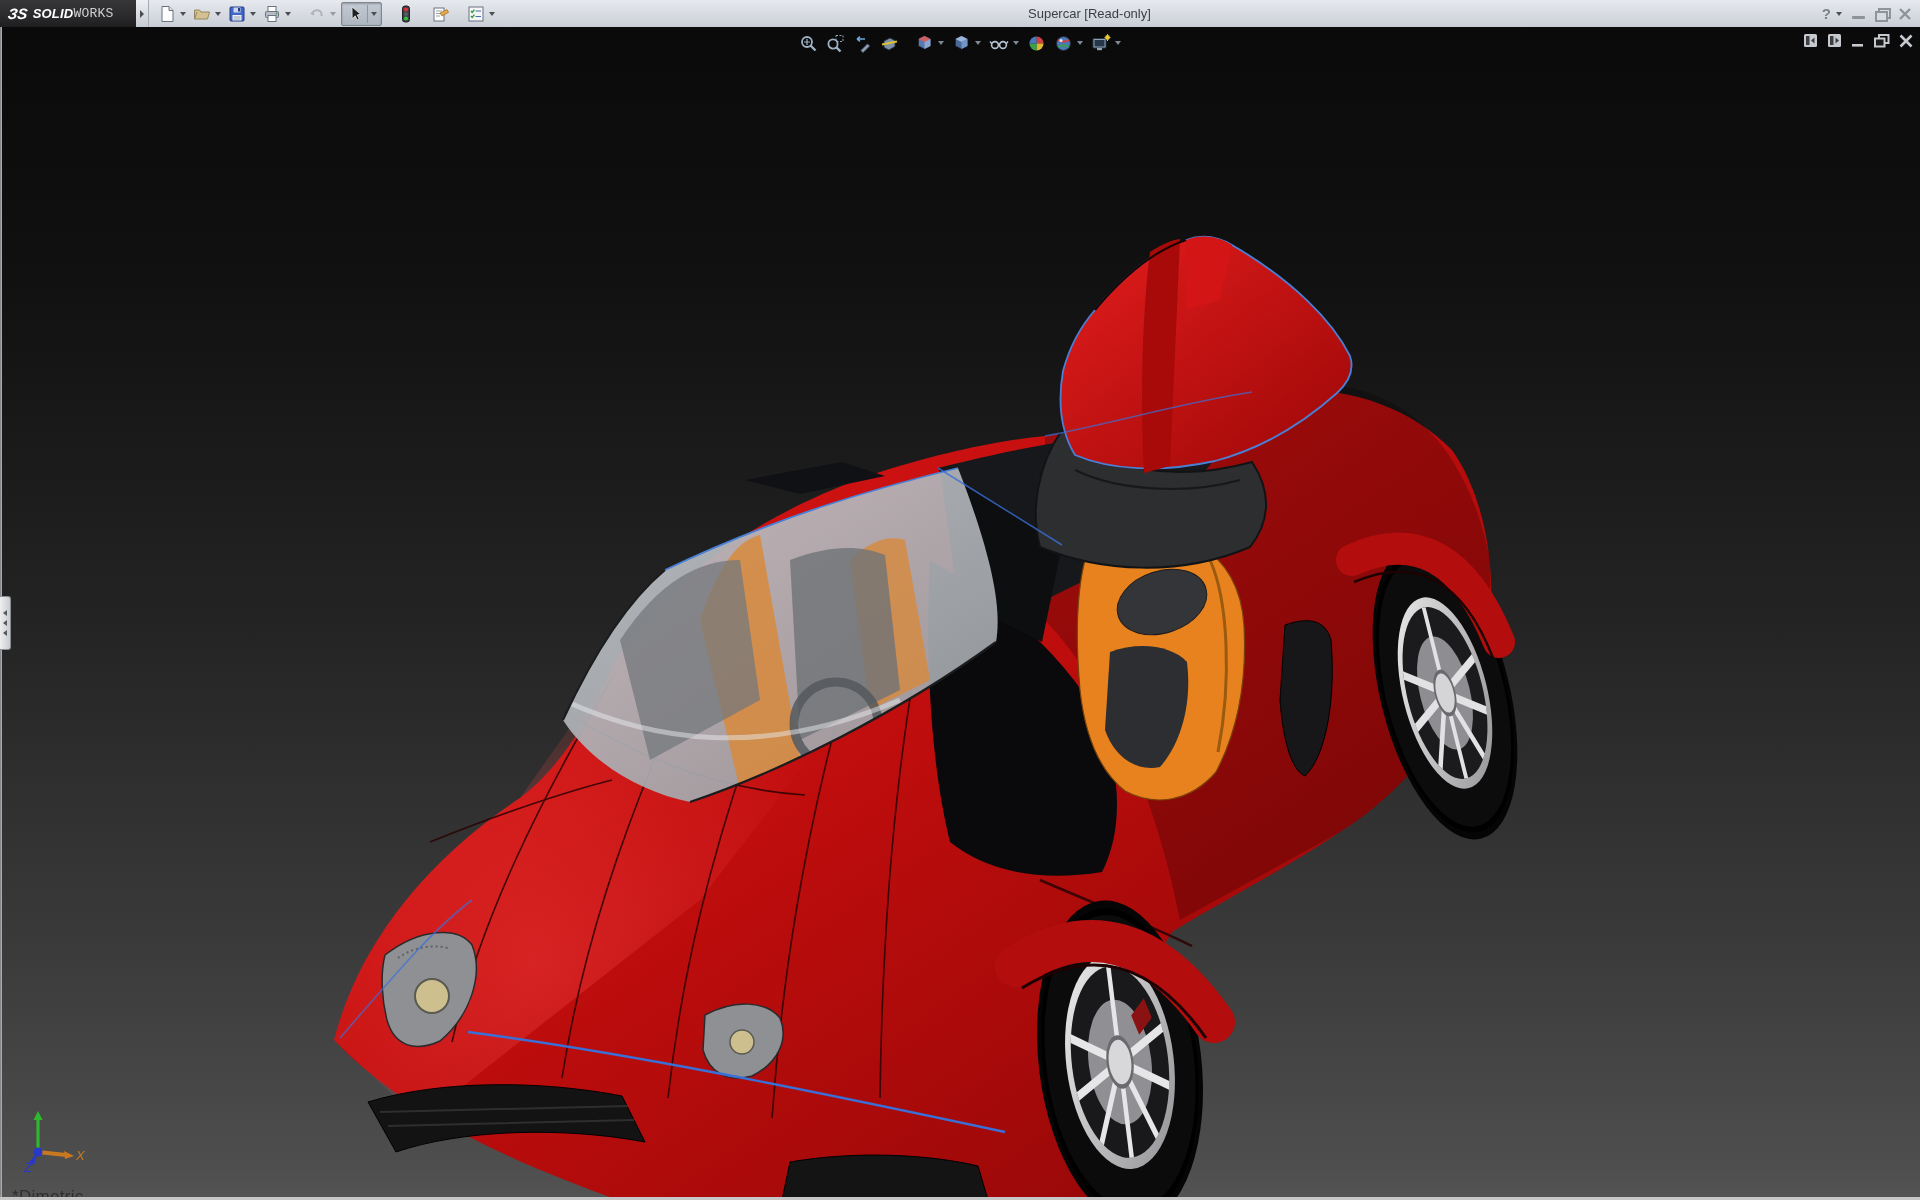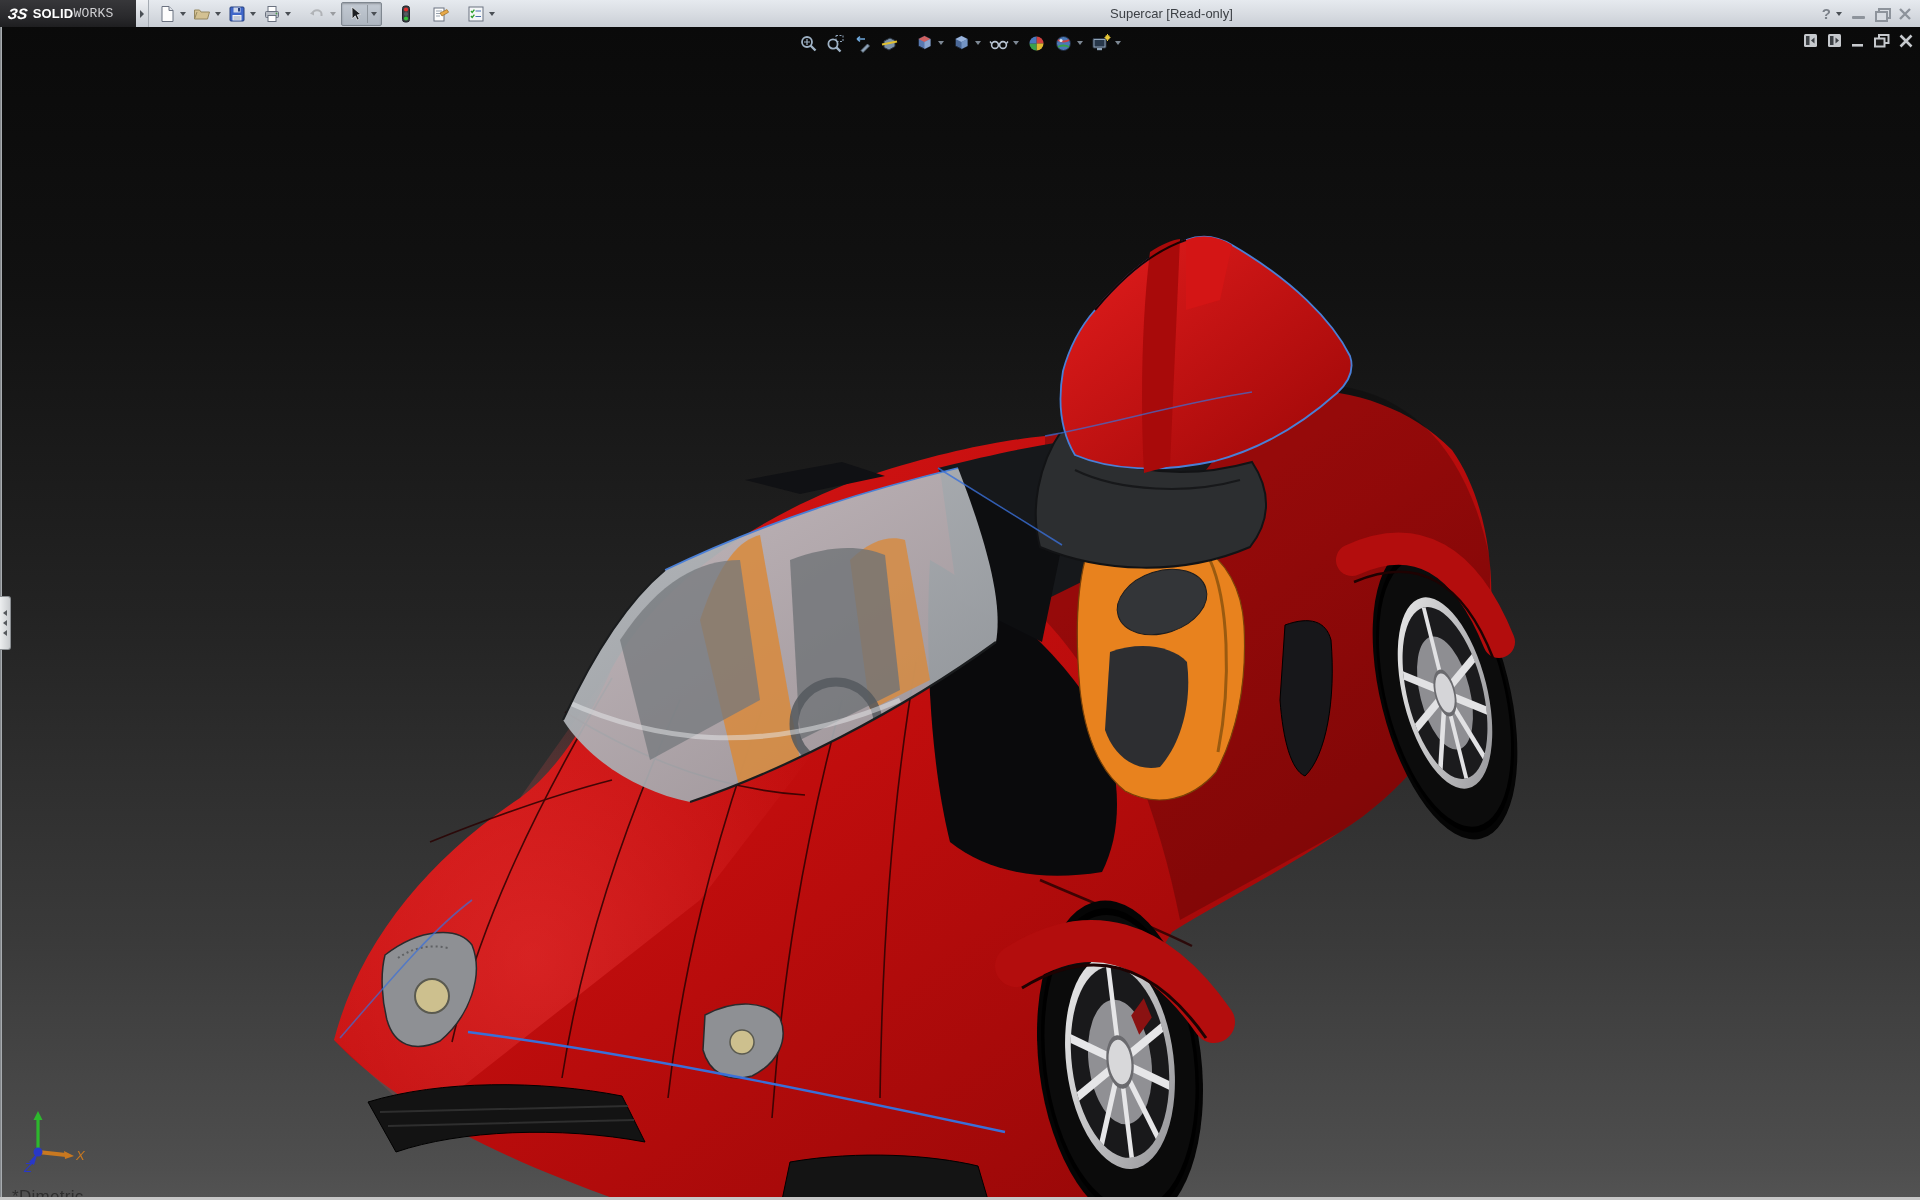--- a/index.html
+++ b/index.html
@@ -14,7 +14,7 @@
     background:linear-gradient(180deg,#37373a 0%,#2a2a2d 60%,#1e1e20 100%);
     display:flex;align-items:center;padding-left:8px;box-sizing:border-box;}
   .logo-glyph{color:#fff;font-style:italic;font-weight:bold;font-size:15px;margin-right:5px;transform:skewX(-8deg);}
-  .logo-bold{color:#fff;font-weight:bold;font-size:13px;letter-spacing:.2px;}
+  .logo-bold{color:#fff;font-weight:bold;font-size:13px;letter-spacing:.2px;font-style:italic;}
   .logo-light{color:#cfcfd2;font-weight:400;font-size:13px;letter-spacing:.2px;font-family:Liberation Mono, monospace;}
   .logo-expander{position:absolute;left:136px;top:0;width:12px;height:27px;
     background:linear-gradient(180deg,#eef0f3,#c6cbd2);border-right:1px solid #a5abb2;

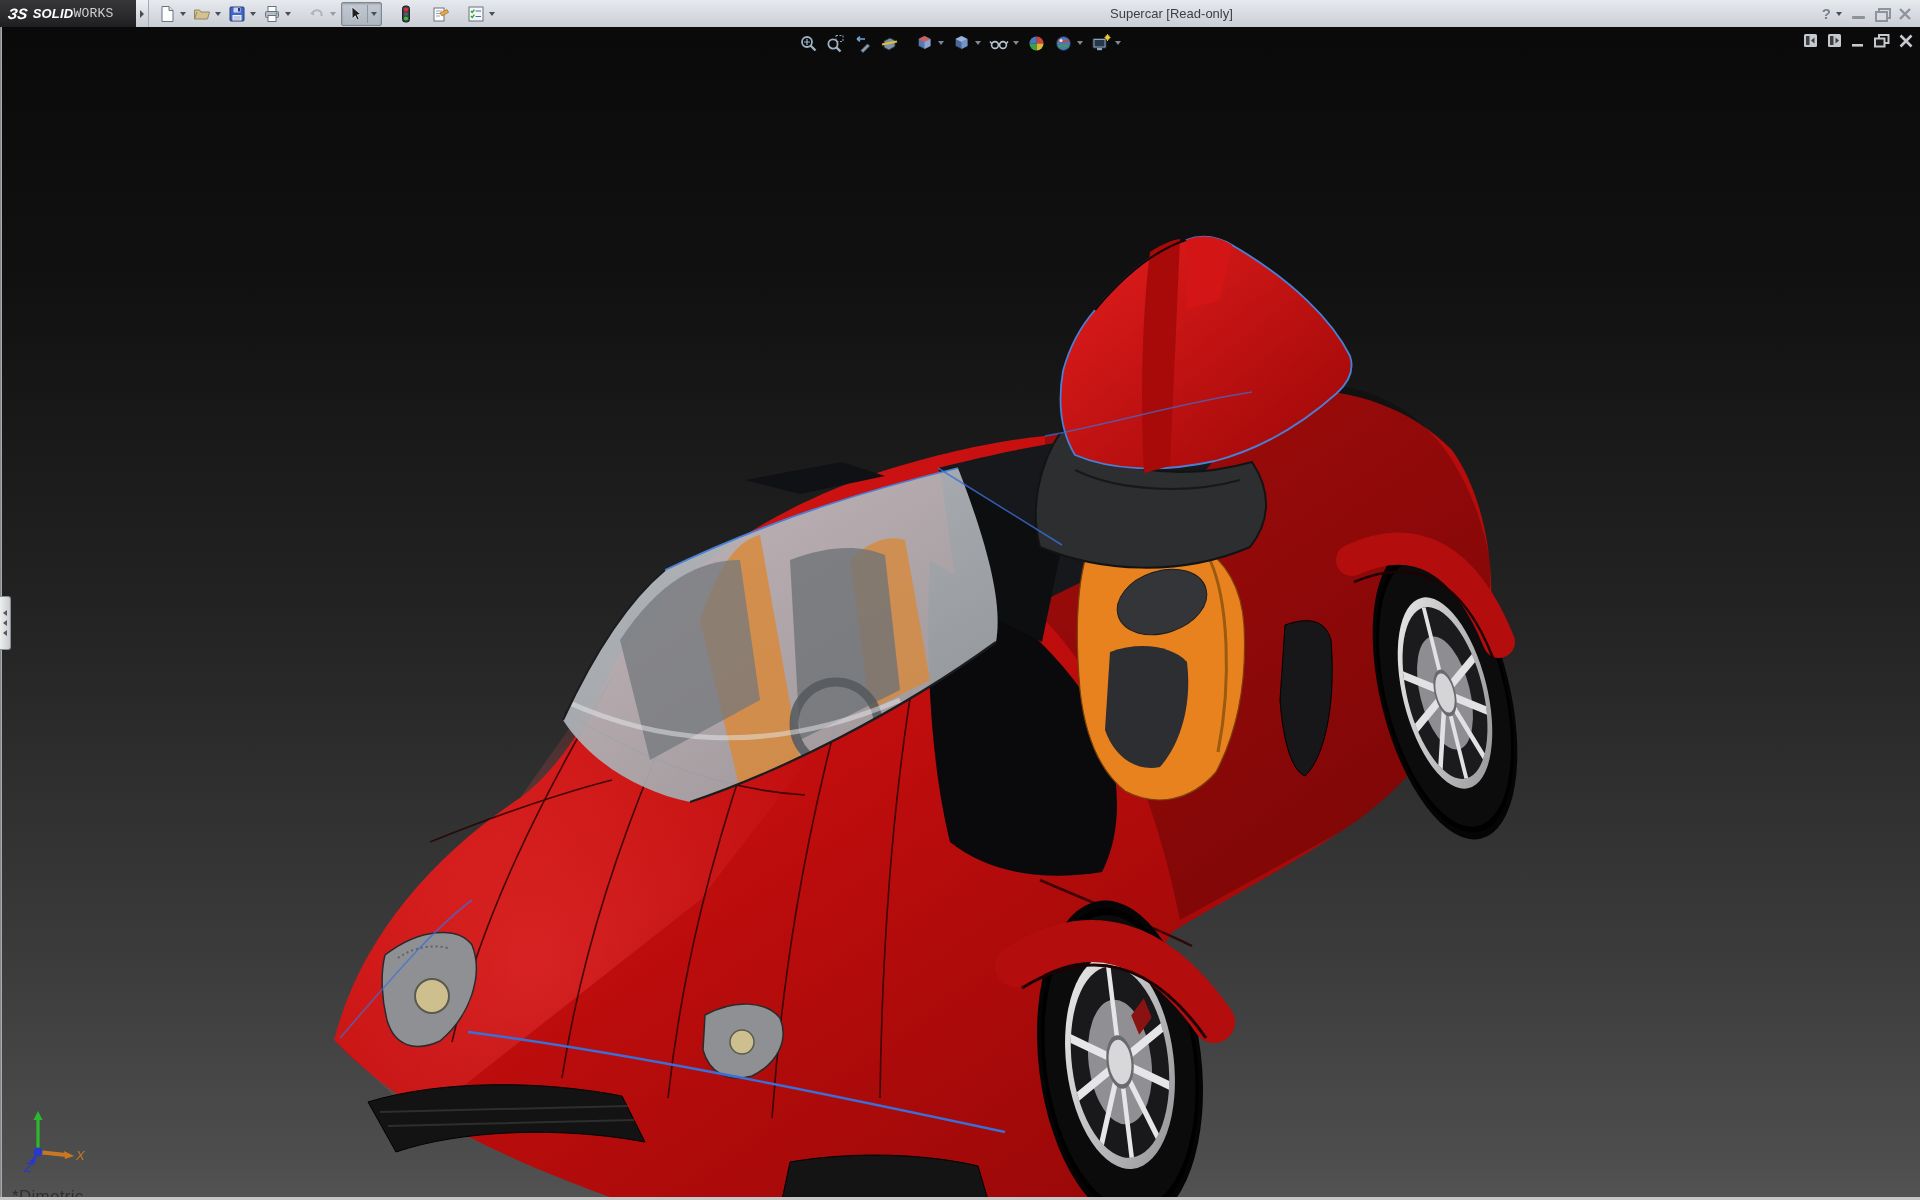--- a/index.html
+++ b/index.html
@@ -34,7 +34,7 @@
   .pressed .cell{padding:1px 2px;}
   .pressed .sep{width:1px;height:18px;background:#8f969e;margin:0 1px;}
 
-  .tb-title{position:absolute;left:1110px;top:0;height:29px;line-height:27px;
+  .tb-title{position:absolute;left:1028px;top:0;height:29px;line-height:27px;
     font-size:13px;color:#3c4045;}
   .win-controls{position:absolute;right:8px;top:0;height:27px;display:flex;align-items:center;gap:10px;}
   .help-q{font-size:15px;font-weight:bold;color:#7c828a;}

